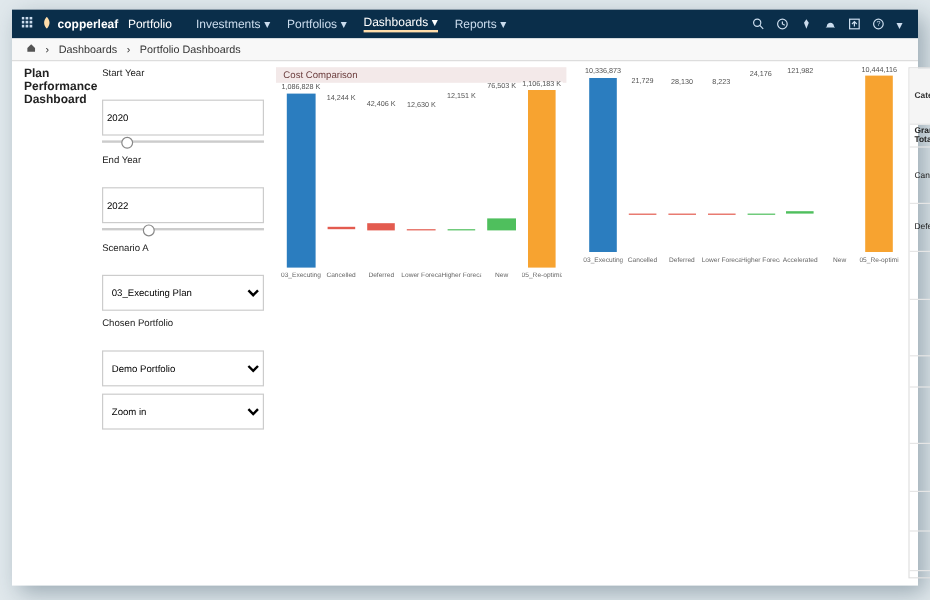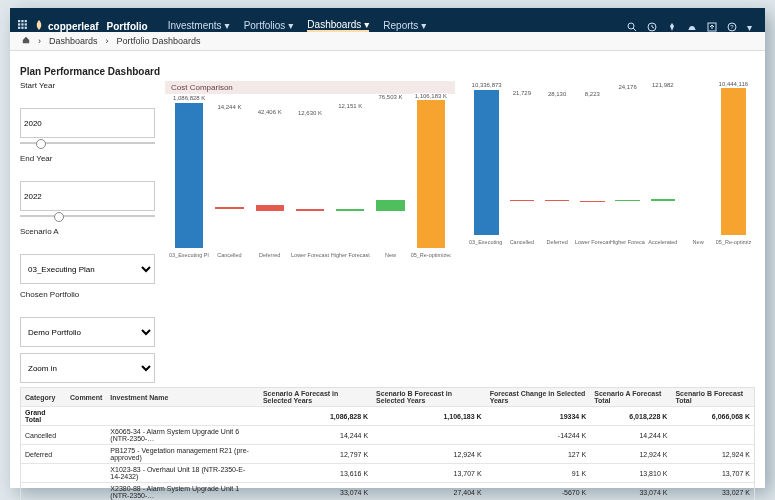--- a/index.html
+++ b/index.html
@@ -5,7 +5,7 @@
 html,body{margin:0;padding:0;font-family:Arial,Helvetica,sans-serif;font-size:9px;color:#222;background:#e0e8ec}
 .page-wrap{width:775px;height:500px;position:relative;margin:0 auto}
 .shadowed{position:absolute;left:10px;top:8px;right:10px;bottom:12px;background:#fff;box-shadow:6px 6px 18px rgba(20,50,70,.35)}
-.topbar{height:24px;background:#0a2e4a;color:#fff;display:flex;align-items:flex-end;padding:0 8px;font-size:10px}
+.topbar{height:24px;background:#0a2e4a;color:#fff;display:flex;align-items:center;padding:0 8px;font-size:10px}
 .logo{display:flex;align-items:center;gap:4px;font-weight:bold}
 .navmenu{display:flex;gap:14px;margin-left:20px}
 .navitem{display:flex;align-items:center;gap:3px;color:#cde}

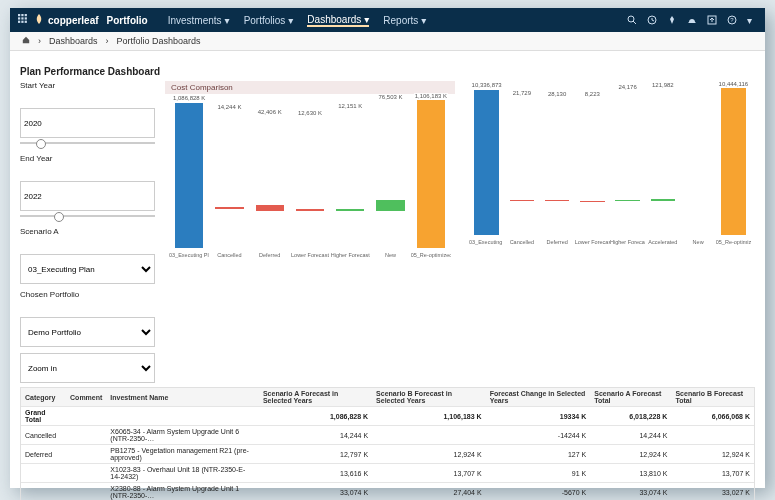--- a/index.html
+++ b/index.html
@@ -68,7 +68,7 @@
             </svg>
       </span>
       <span>copperleaf</span>
-      <span style="font-weight:bold;margin-left:4px">Portfolio</span>
+      <span style="font-weight:normal;margin-left:4px">Portfolio</span>
     </div>
     <div class="navmenu">
       <div class="navitem">

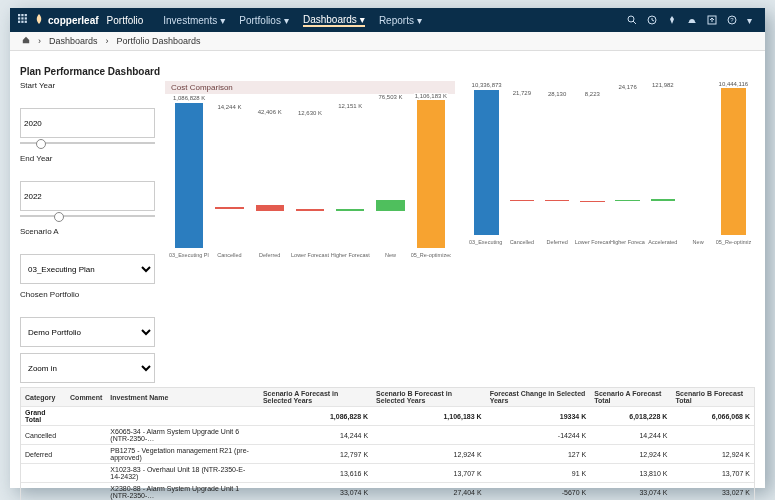--- a/index.html
+++ b/index.html
@@ -15,7 +15,7 @@
 .topicons svg,.topicons span{width:10px;height:10px;fill:#cde;color:#cde}
 .breadcrumb{height:18px;background:#f8f8f8;border-bottom:1px solid #ddd;display:flex;align-items:center;padding:0 8px;font-size:9px;color:#333}
 .breadcrumb span{margin:0 4px}
-.body-area{position:absolute;top:42px;left:0;right:0;bottom:0;padding:16px 10px;display:flex;flex-direction:column;gap:4px}
+.body-area{position:absolute;top:42px;left:0;right:0;bottom:0;padding:6px 10px;display:flex;flex-direction:row;gap:4px}
 .title{font-size:10px;font-weight:bold}
 .toprow{display:flex;gap:10px;align-items:flex-start}
 .filters{width:135px;display:flex;flex-direction:column;gap:6px;font-size:8px}

